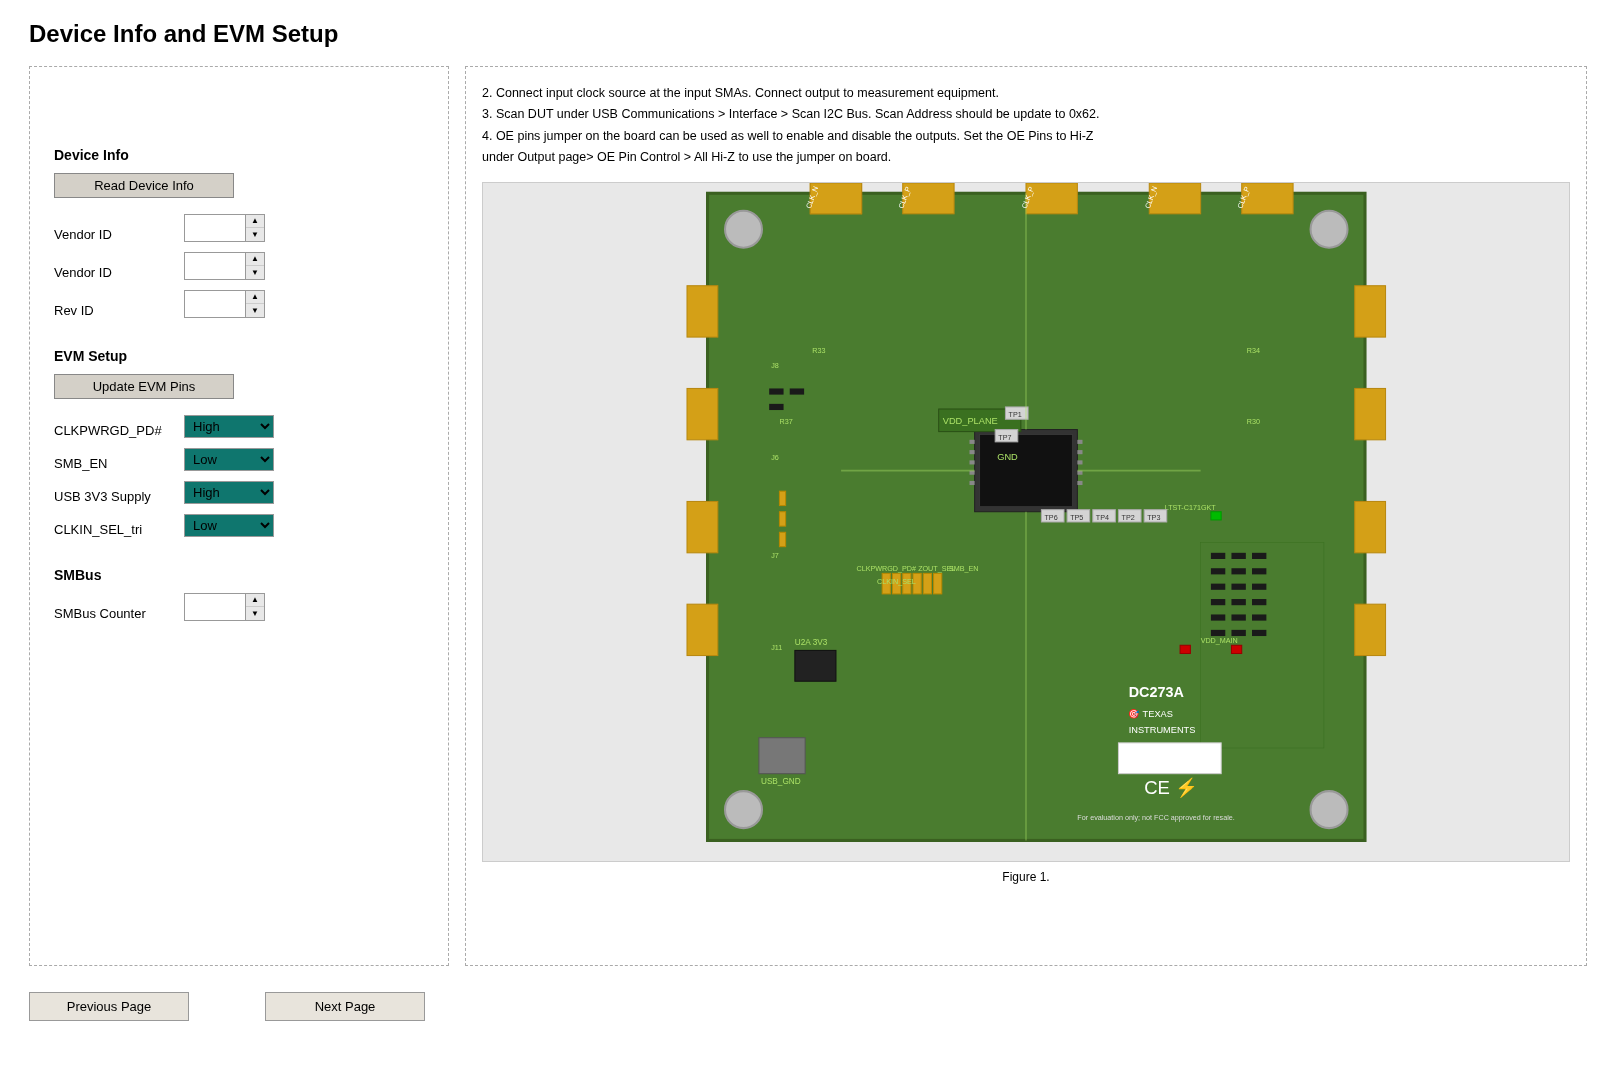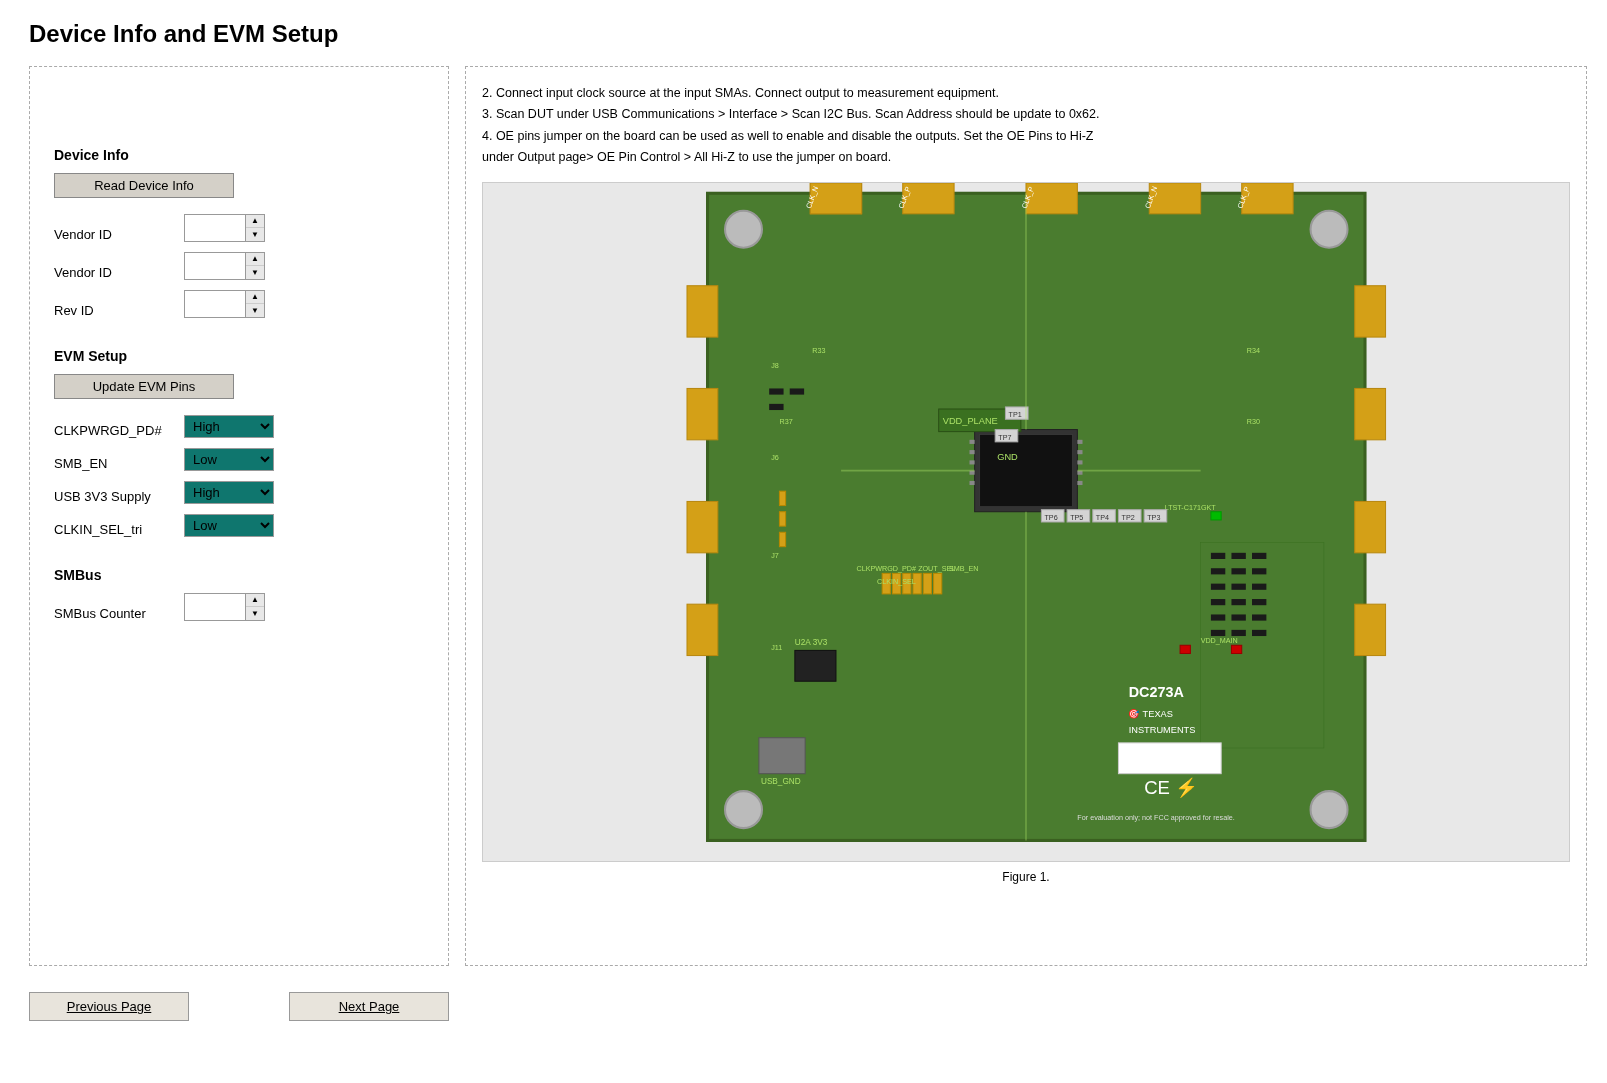--- a/index.html
+++ b/index.html
@@ -132,10 +132,9 @@
     
     .bottom-nav {
       display: flex;
-      gap: 100px;
+      gap: 76px;
       padding: 10px 0;
       margin-top: 16px;
-      text-decoration: underline;
     }
     .nav-btn {
       border: 1px solid #999;

